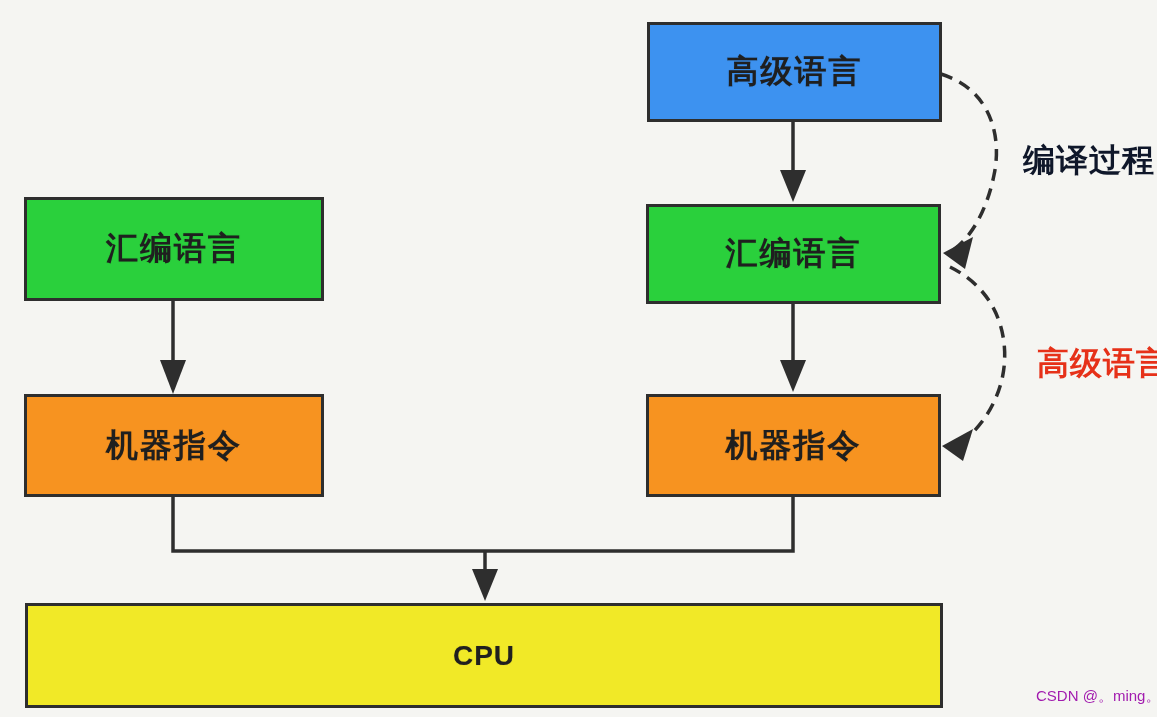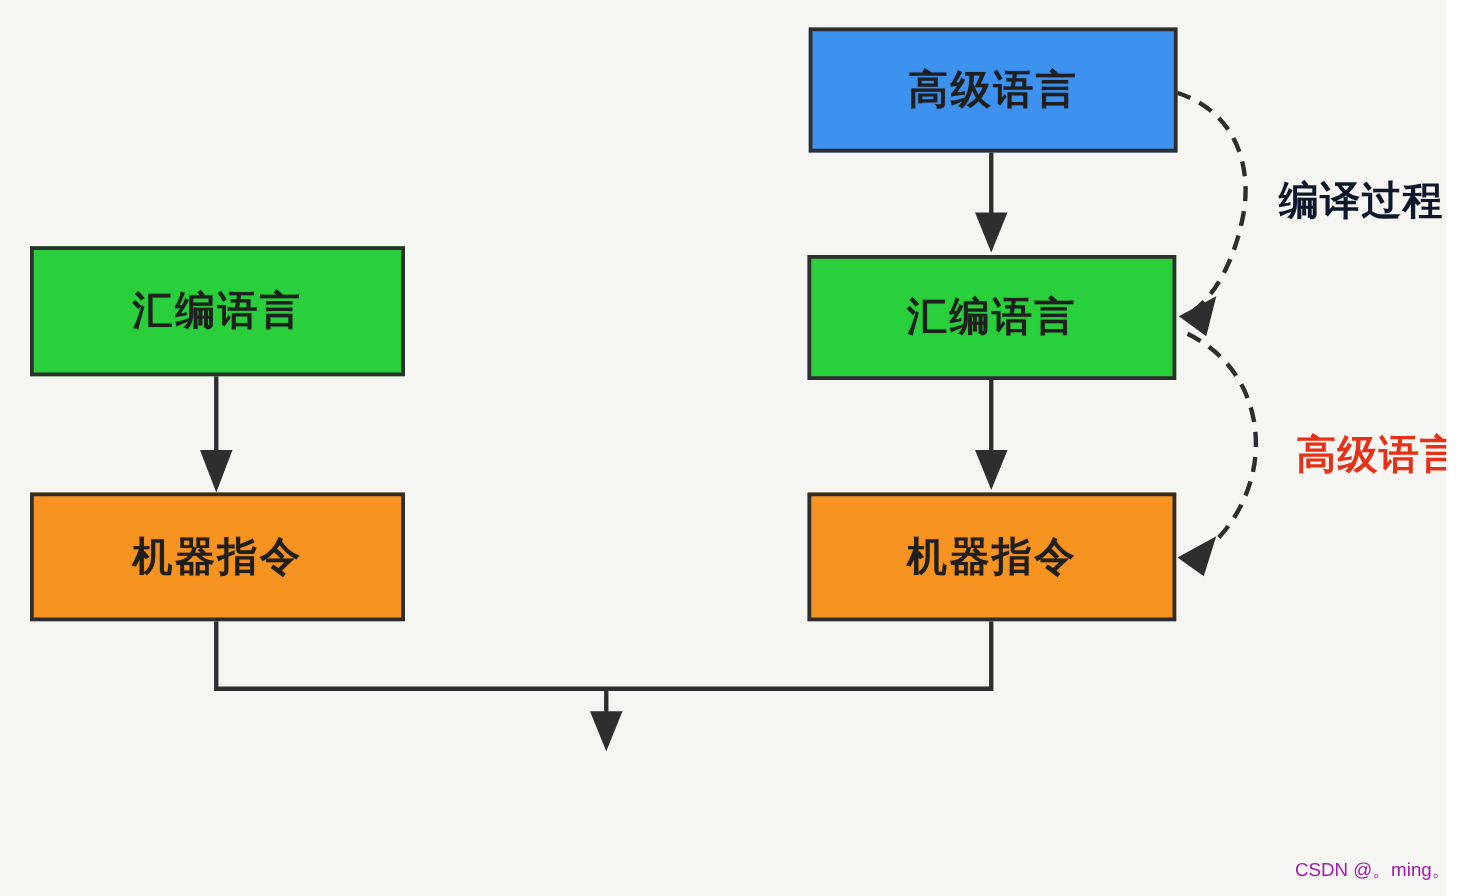--- a/index.html
+++ b/index.html
@@ -100,6 +100,7 @@
 
   <div class="node node-machine-right" style="background-color: rgb(247, 147, 32);">机器指令</div>
 
+  <div class="node node-cpu" style="background-color: rgb(241, 233, 39);">CPU</div>
 
   <div class="process-label label-compile" style="color: #0f172a;">编译过程</div>
 

